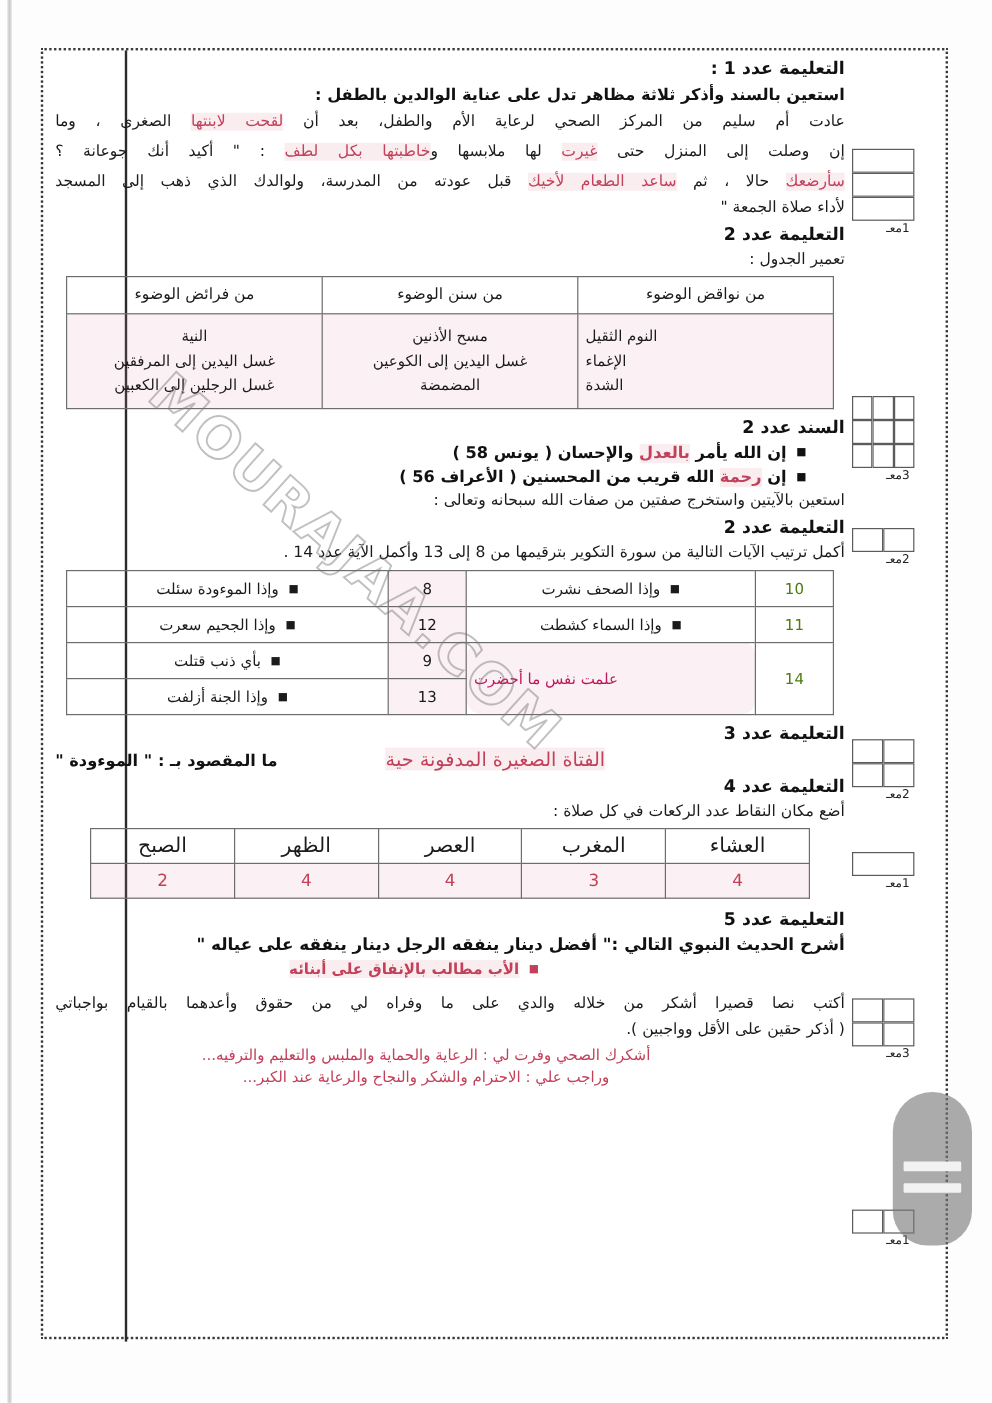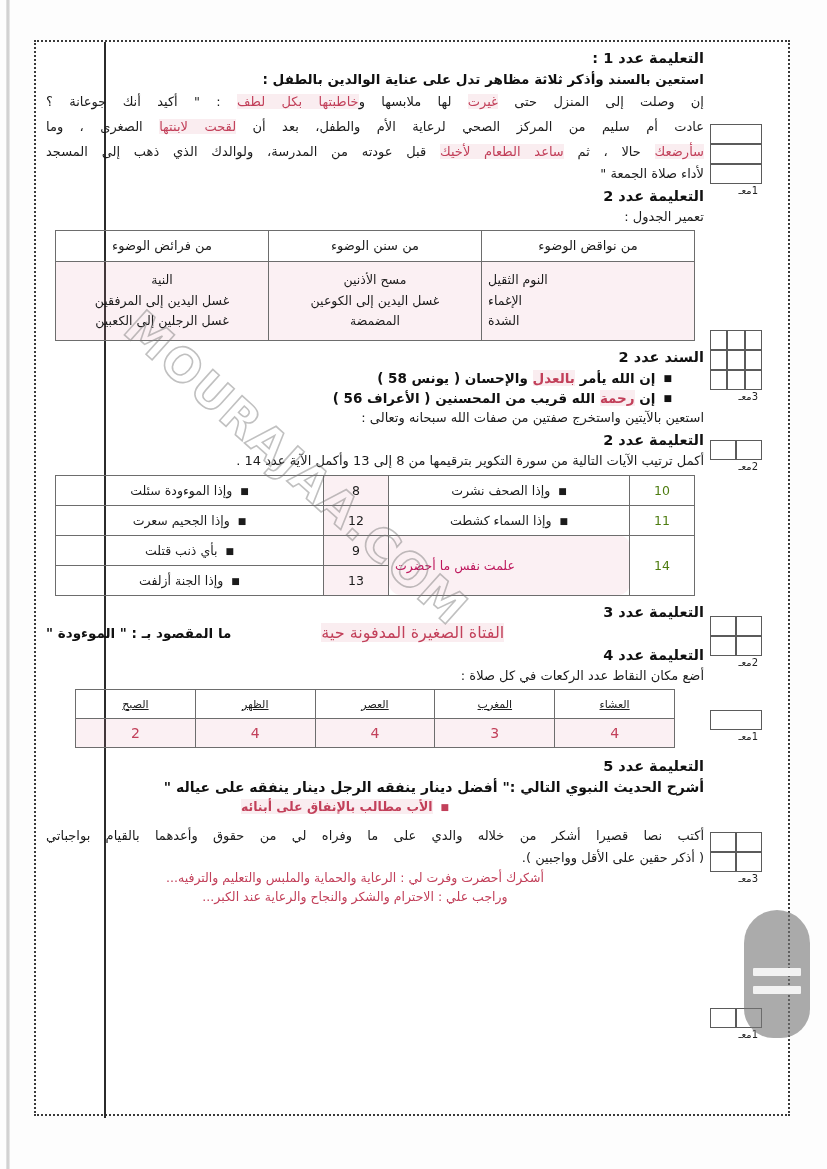--- a/index.html
+++ b/index.html
@@ -330,10 +330,10 @@
       <div class="subheading">استعين بالسند وأذكر ثلاثة مظاهر تدل على عناية الوالدين بالطفل :</div>
 
       <div class="just-par">
+        <span>عادت أم سليم من المركز الصحي لرعاية الأم والطفل، بعد أن </span><span class="ans">لقحت لابنتها</span><span> الصغرى ، وما</span>
+      </div>
+      <div class="just-par">
         <span>إن وصلت إلى المنزل حتى </span><span class="ans">غيرت</span><span> لها ملابسها و</span><span class="ans">خاطبتها بكل لطف</span><span> : " أكيد أنك جوعانة ؟</span>
-      </div>
-      <div class="just-par">
-        <span>عادت أم سليم من المركز الصحي لرعاية الأم والطفل، بعد أن </span><span class="ans">لقحت لابنتها</span><span> الصغرى ، وما</span>
       </div>
       <div class="just-par">
         <span class="ans">سأرضعك</span><span> حالا ، ثم </span><span class="ans">ساعد الطعام لأخيك</span><span> قبل عودته من المدرسة، ولوالدك الذي ذهب إلى المسجد</span>

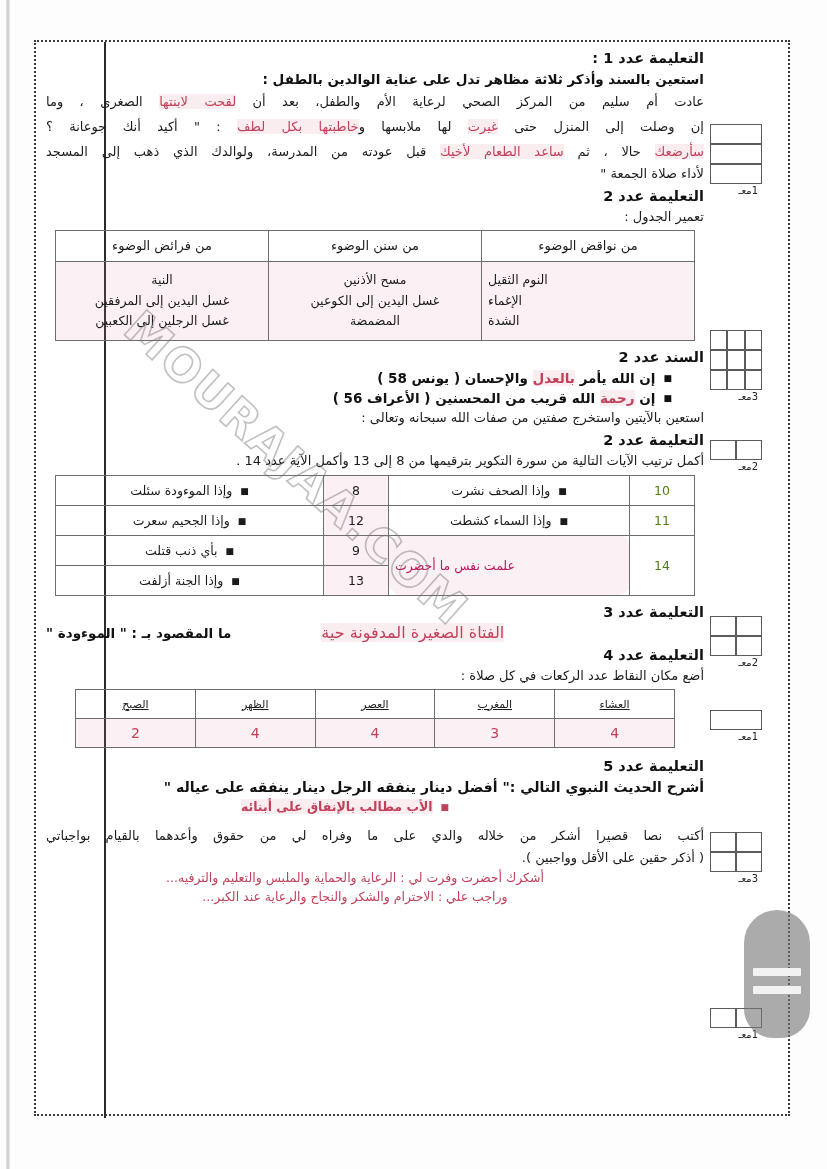--- a/index.html
+++ b/index.html
@@ -174,7 +174,7 @@
 
   
   table.prayer-table { width: 600px; }
-  table.prayer-table th { height: 24px; font-size: 11px; text-decoration: underline; }
+  table.prayer-table th { height: 24px; font-size: 17px; }
   table.prayer-table td {
     height: 24px;
     font-size: 14px;

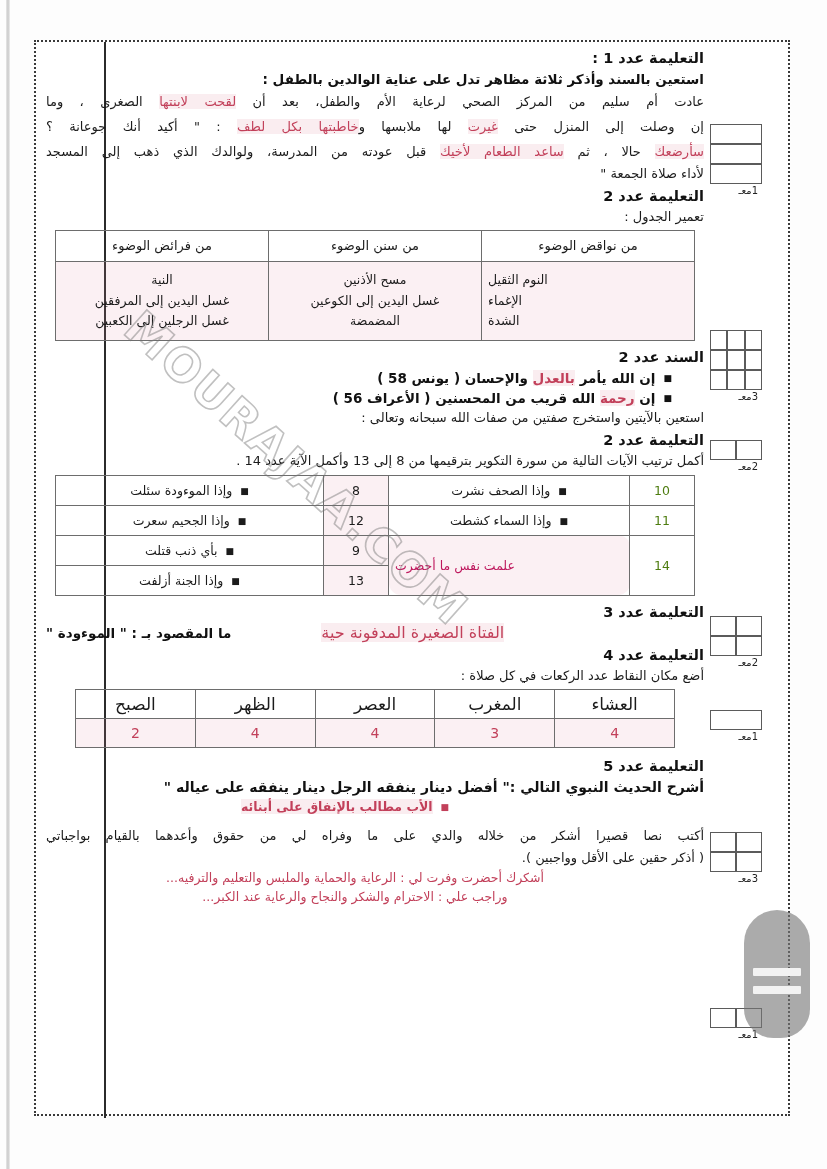--- a/index.html
+++ b/index.html
@@ -463,7 +463,7 @@
 
       <div class="just-par">أكتب نصا قصيرا أشكر من خلاله والدي على ما وفراه لي من حقوق وأعدهما بالقيام بواجباتي</div>
       <div class="body-line">( أذكر حقين على الأقل وواجبين ).</div>
-      <div class="body-line ans-plain" style="font-size:12.5px;text-align:center;padding-right:40px;">أشكرك أحضرت وفرت لي : الرعاية والحماية والملبس والتعليم والترفيه...</div>
+      <div class="body-line ans-plain" style="font-size:12.5px;text-align:center;padding-right:40px;">أشكرك الصحي وفرت لي : الرعاية والحماية والملبس والتعليم والترفيه...</div>
       <div class="body-line ans-plain" style="font-size:12.5px;text-align:center;padding-right:40px;">وراجب علي : الاحترام والشكر والنجاح والرعاية عند الكبر...</div>
 
     </div>

